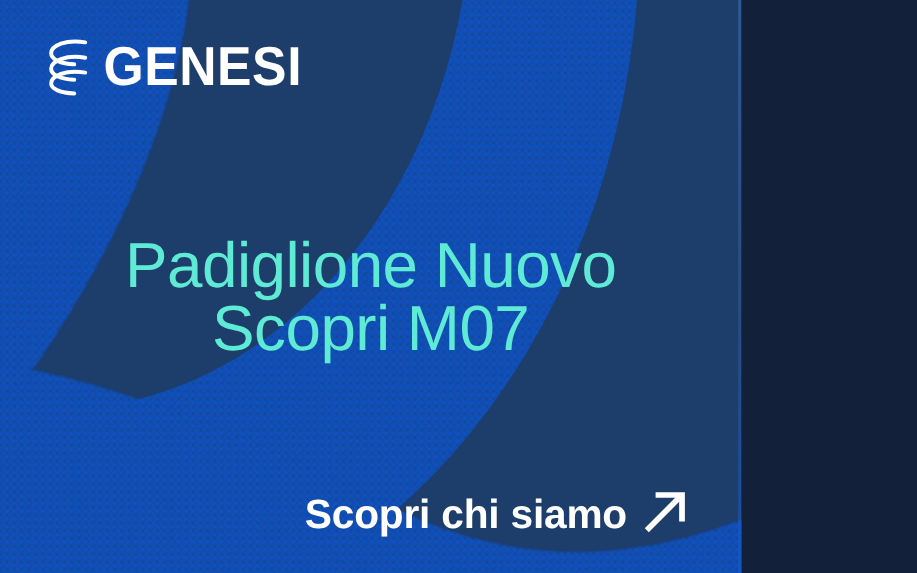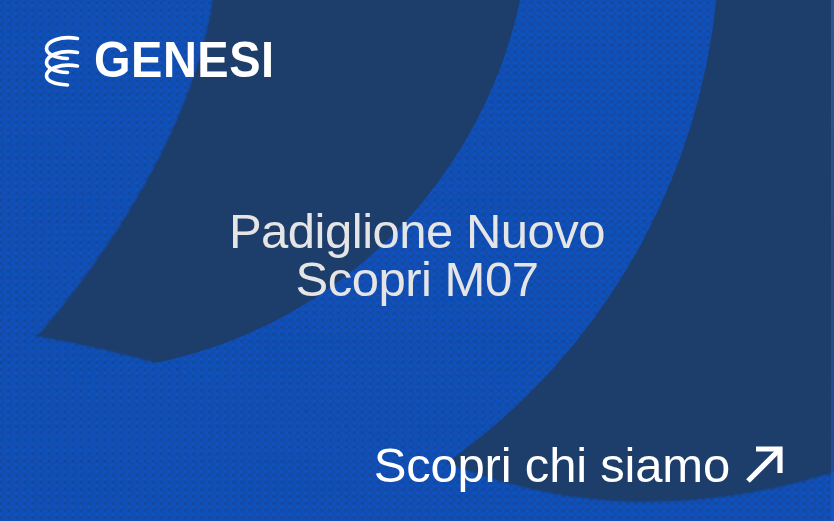--- a/index.html
+++ b/index.html
@@ -15,7 +15,7 @@
   
   .banner {
     position: relative;
-    width: 834px;
+    width: 674px;
     height: 521px;
     overflow: hidden;
     background: #1d3d6b;

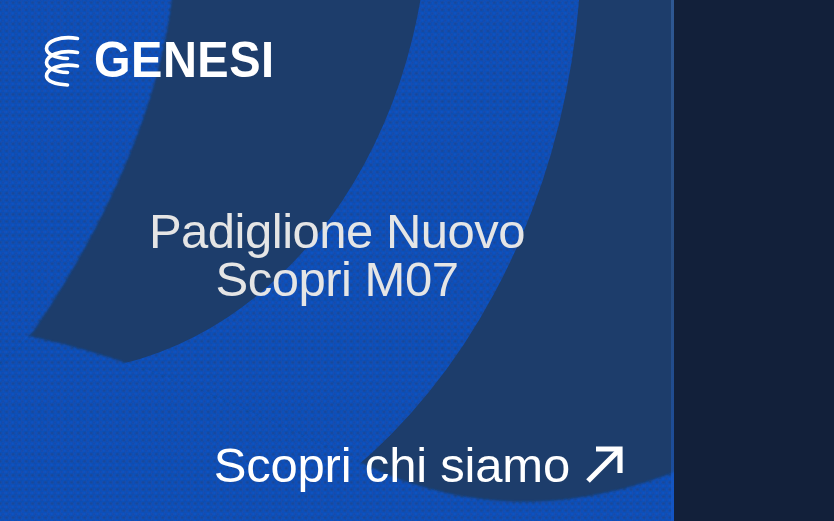--- a/index.html
+++ b/index.html
@@ -94,8 +94,8 @@
     right: 0;
     top: 174px;
     text-align: center;
-    color: #e5e5e5;
-    font-size: 49px;
+    color: #5eead4;
+    font-size: 58px;
     line-height: 0.99;
     font-weight: 400;
     letter-spacing: -0.5px;

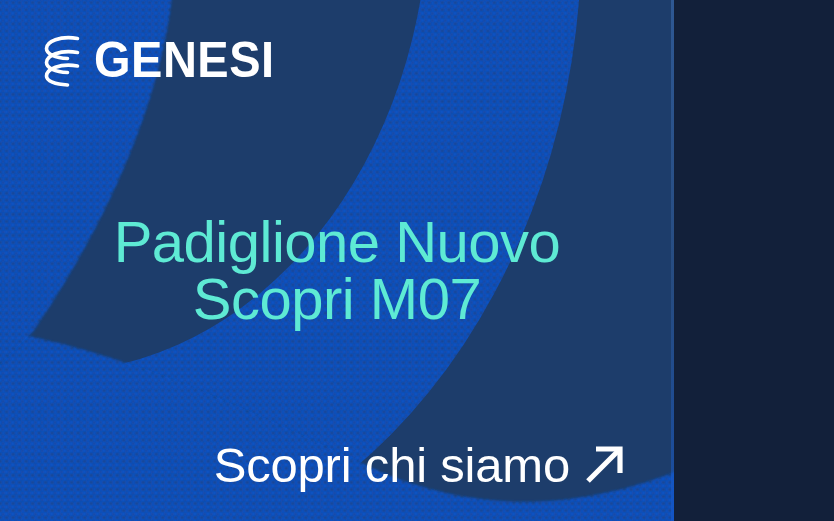--- a/index.html
+++ b/index.html
@@ -117,9 +117,9 @@
     text-decoration: none;
   }
   .cta-label {
-    font-size: 49px;
+    font-size: 37px;
     line-height: 1;
-    font-weight: 400;
+    font-weight: 700;
     letter-spacing: -0.2px;
     white-space: nowrap;
   }

